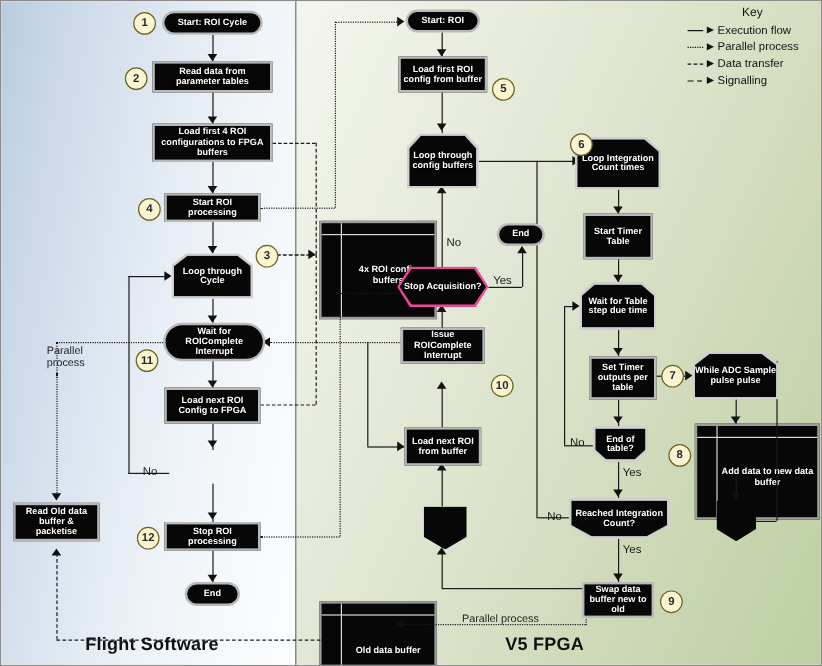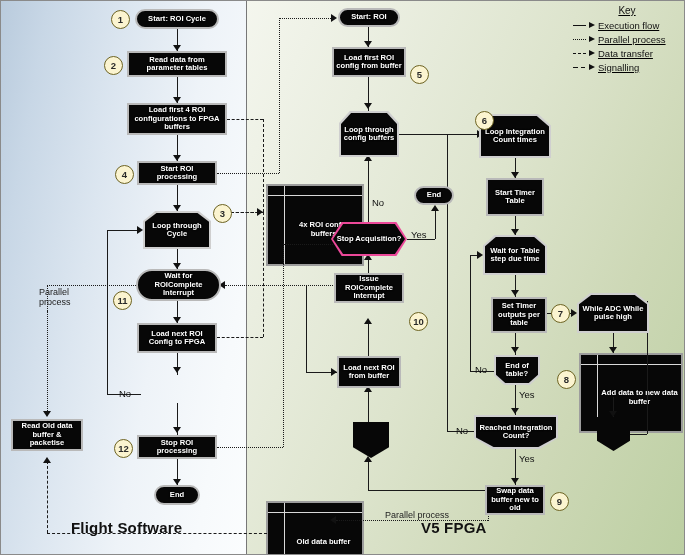--- a/index.html
+++ b/index.html
@@ -127,7 +127,7 @@
   .flow-label{position:absolute;font-size:9px;color:#222;line-height:1.15;z-index:5;}
 
   
-  #key{position:absolute;left:572px;top:4px;width:108px;z-index:8;text-decoration:underline;}
+  #key{position:absolute;left:572px;top:4px;width:108px;z-index:8;}
   #key .ktitle{text-align:center;font-size:10px;color:#111;margin-bottom:2px;}
   #key .krow{display:flex;align-items:center;height:14px;font-size:9.5px;color:#111;text-align:right;}
   #key .kline{width:22px;height:7px;position:relative;margin-right:3px;flex:0 0 22px;}

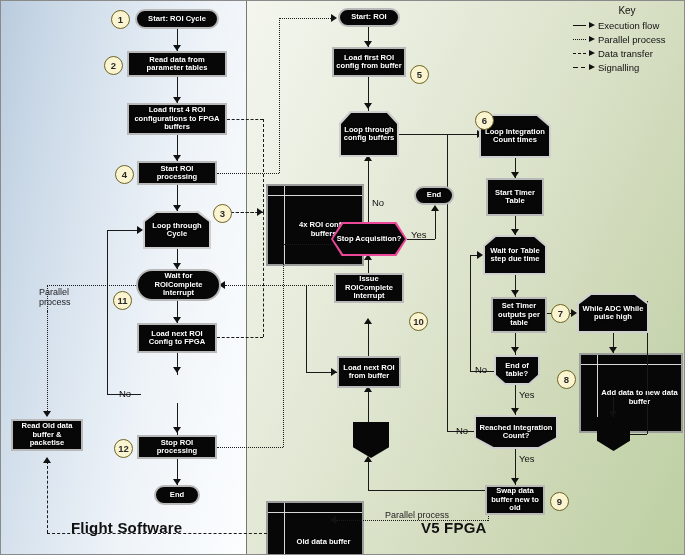--- a/index.html
+++ b/index.html
@@ -449,7 +449,7 @@
   <div class="badge" style="left:549px;top:491px;">9</div>
 
   <div class="node loop" style="left:576px;top:292px;width:72px;height:40px;">
-    <span class="inner">While ADC While pulse high</span>
+    <span class="inner">While ADC Sample pulse pulse</span>
   </div>
   <div class="ln h" style="left:546px;top:312px;width:24px;"></div>
   <div class="arrow right" style="left:570px;top:308px;"></div>

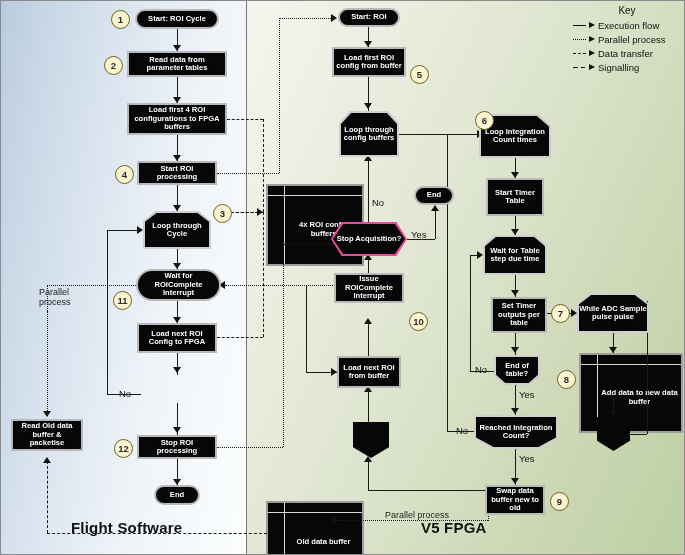--- a/index.html
+++ b/index.html
@@ -20,7 +20,7 @@
   }
   #root{border:1px solid #8a8a8a;box-sizing:border-box;}
   .panel-title{
-    position:absolute;bottom:18px;font-weight:bold;font-size:15px;color:#111;
+    position:absolute;bottom:8px;font-weight:bold;font-size:15px;color:#111;
     letter-spacing:.2px;
   }
   #title-left{left:70px;}

